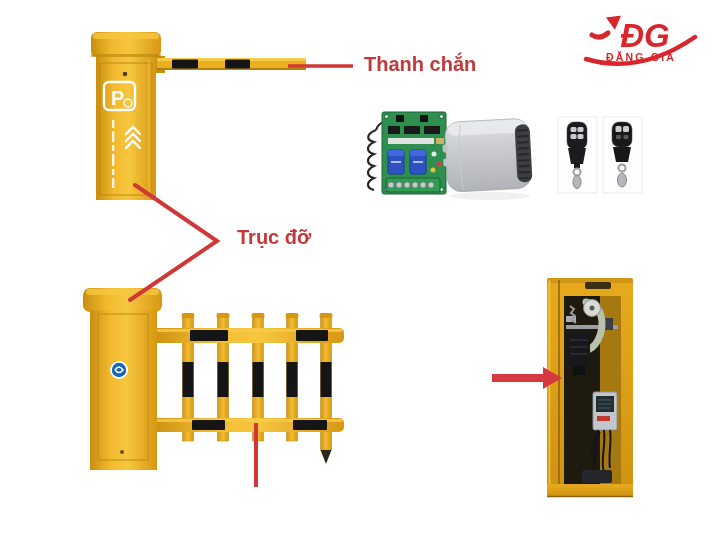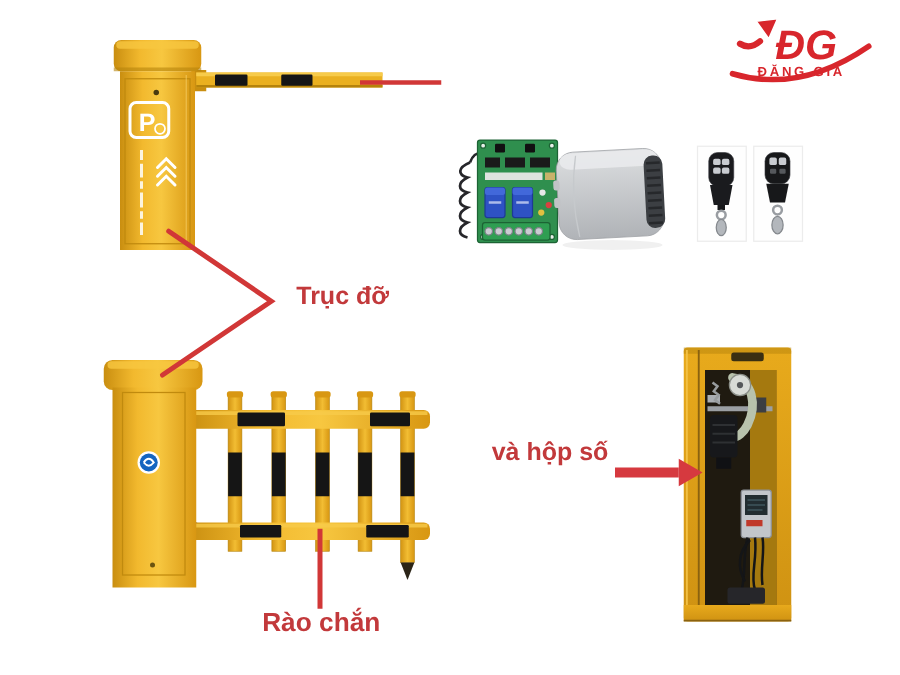--- a/index.html
+++ b/index.html
@@ -294,6 +294,7 @@
     </g>
   </svg>
 
+  <div class="lbl lblbox" style="left:364px;top:53px;font-size:20px;">Thanh chắn</div>
 
   <div class="lbl lblbox" style="left:237px;top:226px;font-size:20px;">Trục đỡ</div>
 

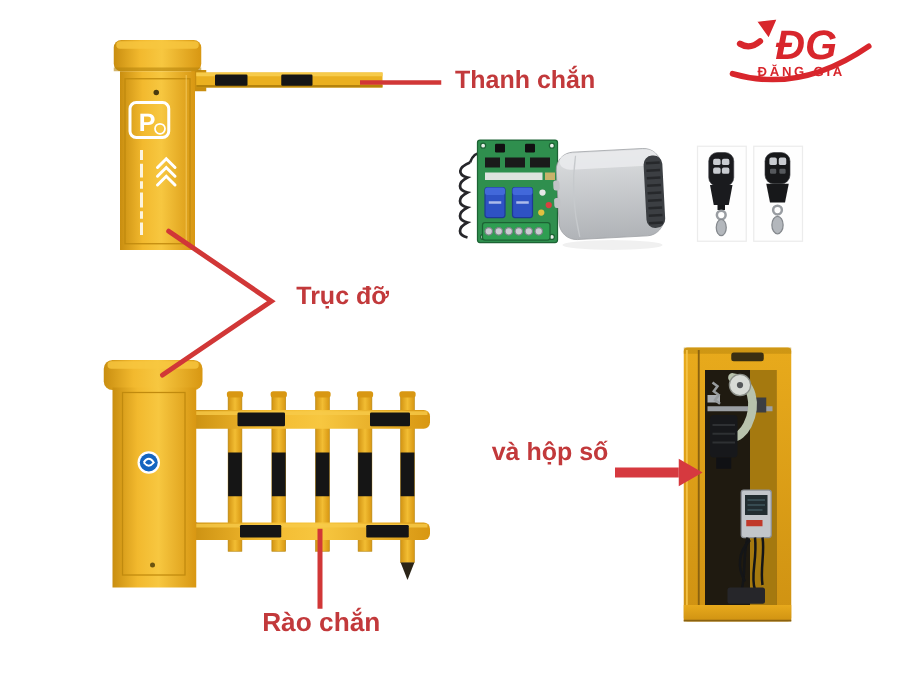--- a/index.html
+++ b/index.html
@@ -302,7 +302,6 @@
   <div class="lbl lblbox lbl-center" style="left:257px;top:487px;font-size:21px;">Rào chắn</div>
 
   <div class="lbl lblbox lbl-center" style="left:440px;top:350px;font-size:20px;line-height:25px;">
-    <div>và hộp số</div>
   </div>
 
 </div>

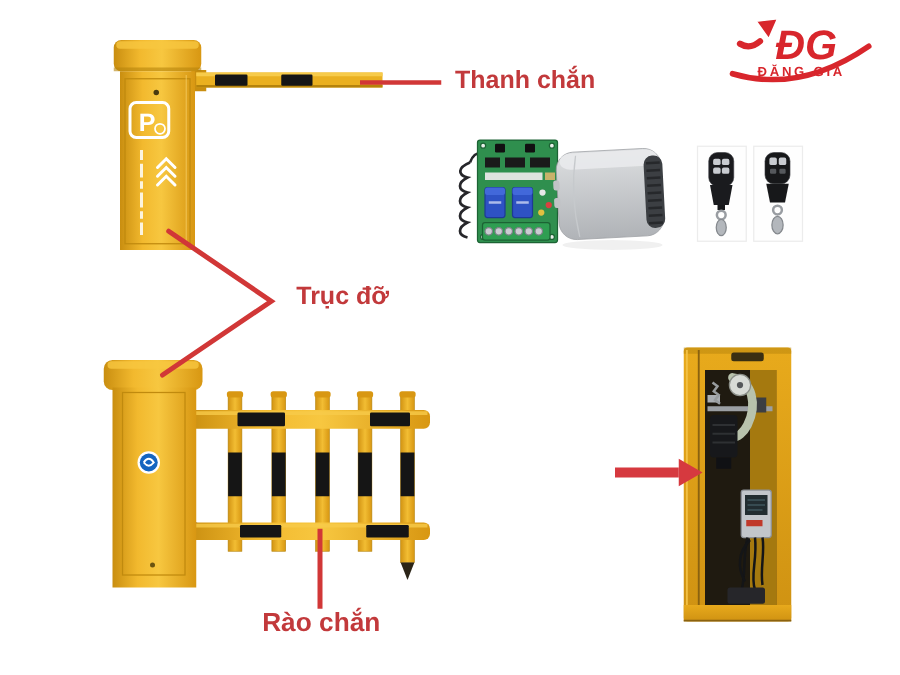--- a/index.html
+++ b/index.html
@@ -299,7 +299,6 @@
   <div class="lbl lblbox" style="left:237px;top:226px;font-size:20px;">Trục đỡ</div>
 
 
-  <div class="lbl lblbox lbl-center" style="left:257px;top:487px;font-size:21px;">Rào chắn</div>
 
   <div class="lbl lblbox lbl-center" style="left:440px;top:350px;font-size:20px;line-height:25px;">
   </div>

